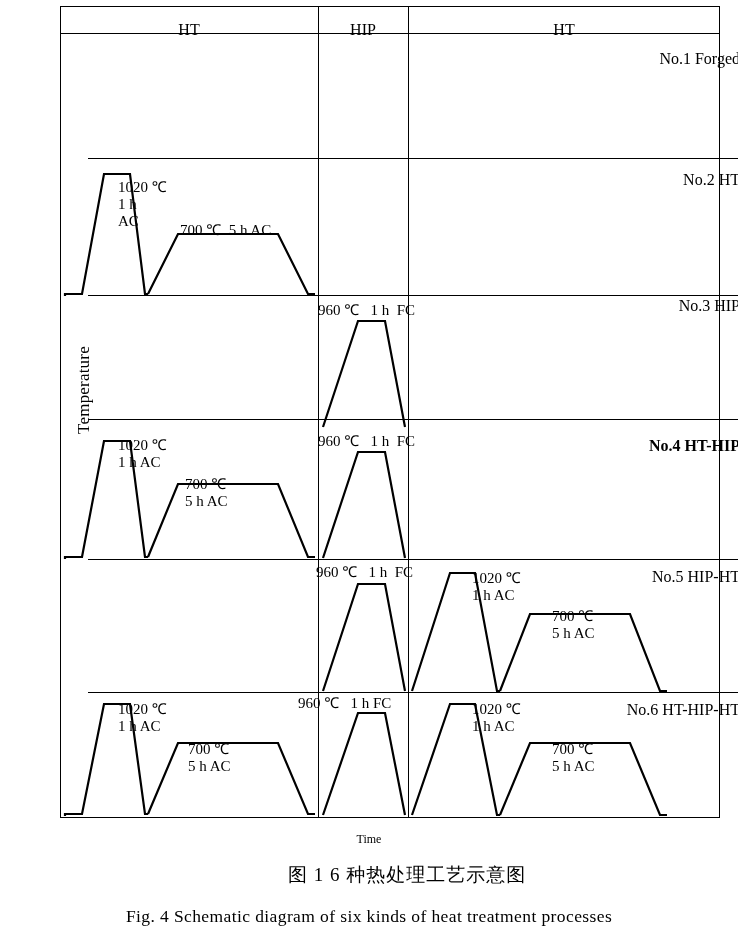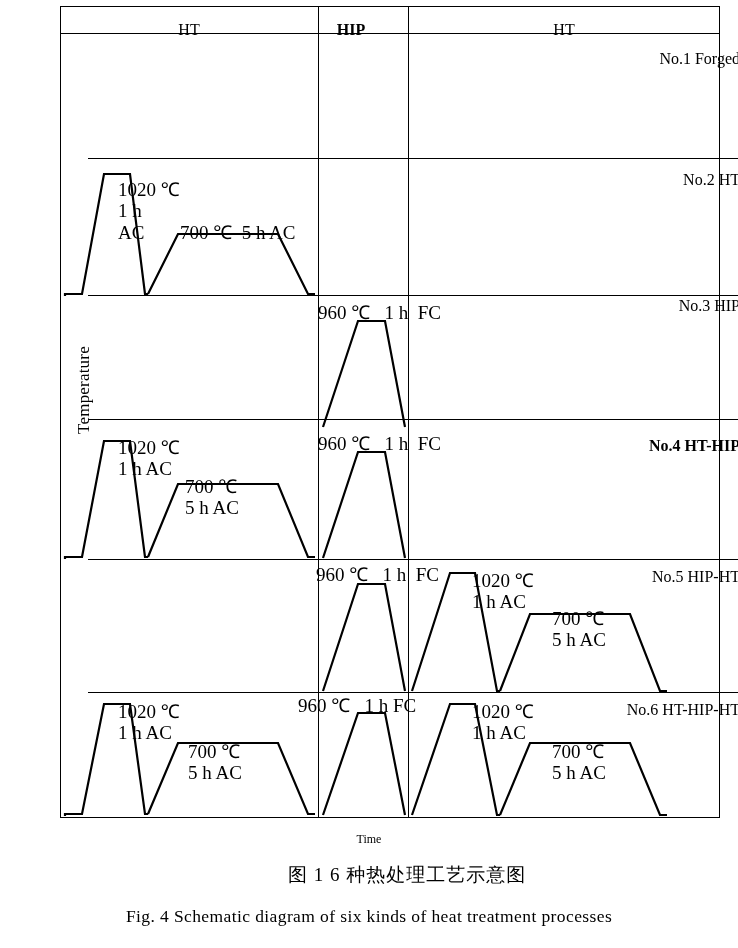--- a/index.html
+++ b/index.html
@@ -141,7 +141,7 @@
 
     <div class="head">
       <div class="head-cell" style="left:0; width:258px;">HT</div>
-      <div class="head-cell" style="left:246px; width:90px;font-weight:bold;">HIP</div>
+      <div class="head-cell" style="left:258px; width:90px;">HIP</div>
       <div class="head-cell" style="left:348px; width:312px;">HT</div>
     </div>
 

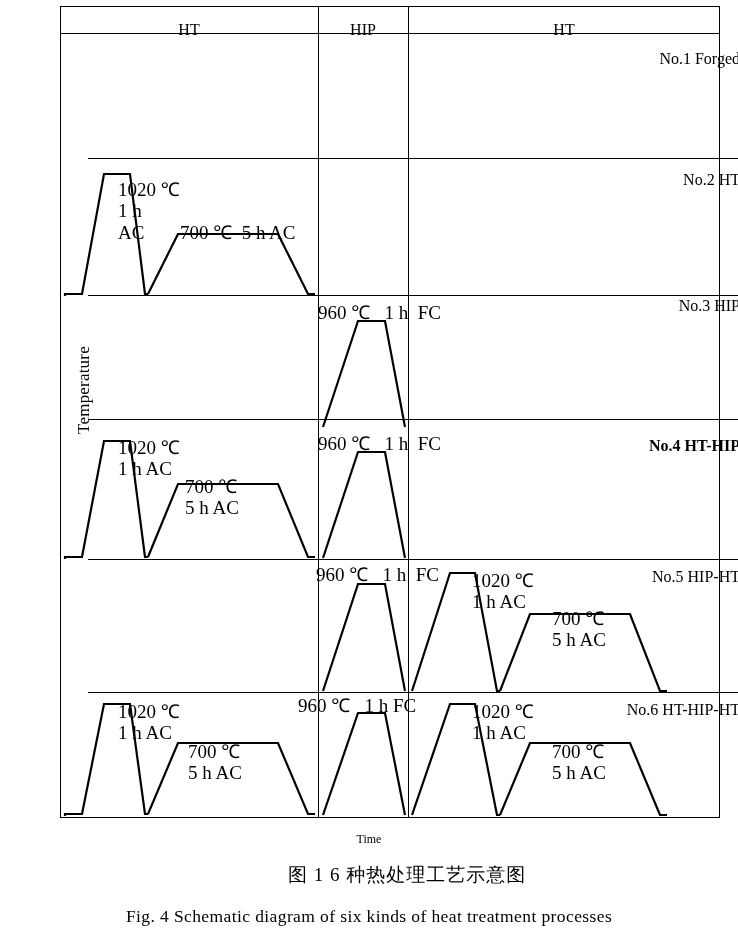--- a/index.html
+++ b/index.html
@@ -105,7 +105,7 @@
   }
   .anno {
     position: absolute;
-    font-size: 19px;
+    font-size: 15px;
     line-height: 1.12;
     white-space: pre;
   }

